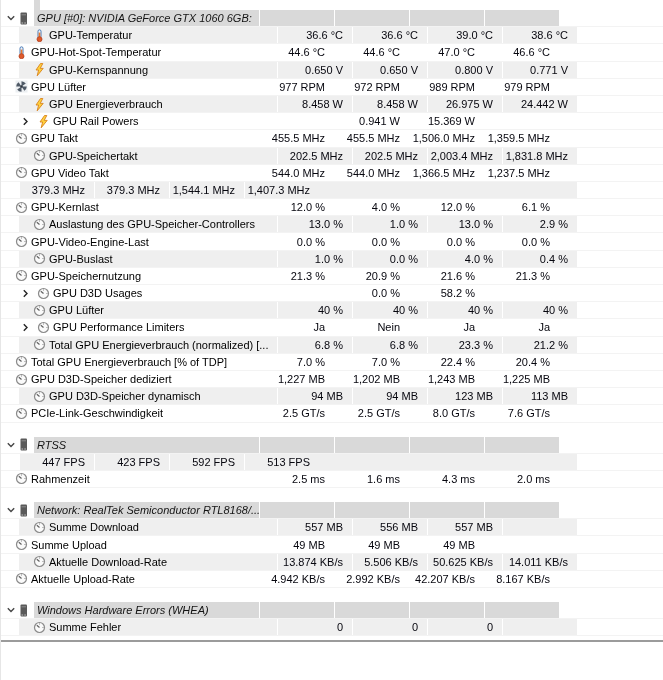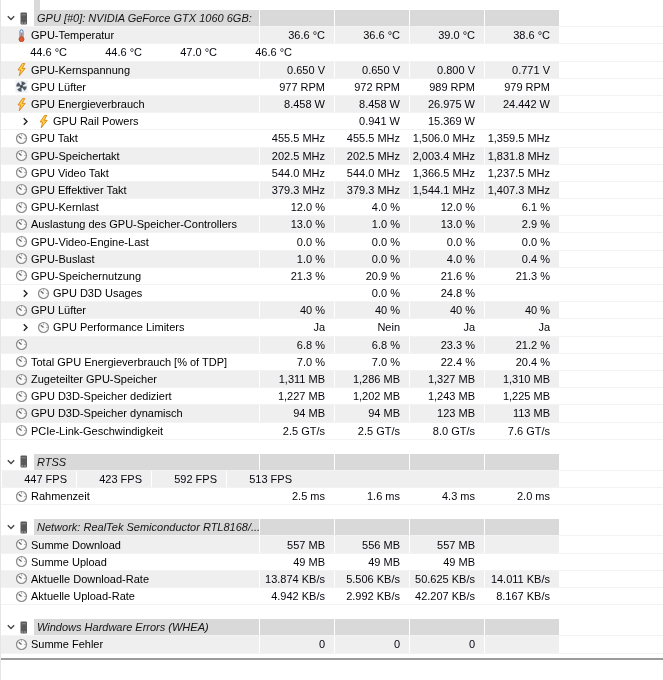--- a/index.html
+++ b/index.html
@@ -14,7 +14,7 @@
   .topstrip .frag{position:absolute;left:33px;top:0;width:6px;height:10px;background:#d9d9d9;}
   .rowwrap{width:663px;height:17.2px;box-sizing:border-box;border-bottom:1px solid #f3f3f3;display:flex;background:#fff;}
   .row{width:558px;display:flex;height:100%;align-items:center;background:#fff;}
-  .row.alt{background:#efefef;}
+  .row.alt{background:#efefef;margin-left:18px;}
   .row.hdr{background:#6d28d9;}
   .lblcell{width:258px;box-sizing:border-box;display:flex;align-items:center;overflow:hidden;white-space:nowrap;height:100%;}
   .vcell{width:75px;box-sizing:border-box;text-align:right;padding-right:9px;overflow:hidden;white-space:nowrap;border-left:1px solid #ffffff;height:100%;display:flex;align-items:center;justify-content:flex-end;color:#06060e;}

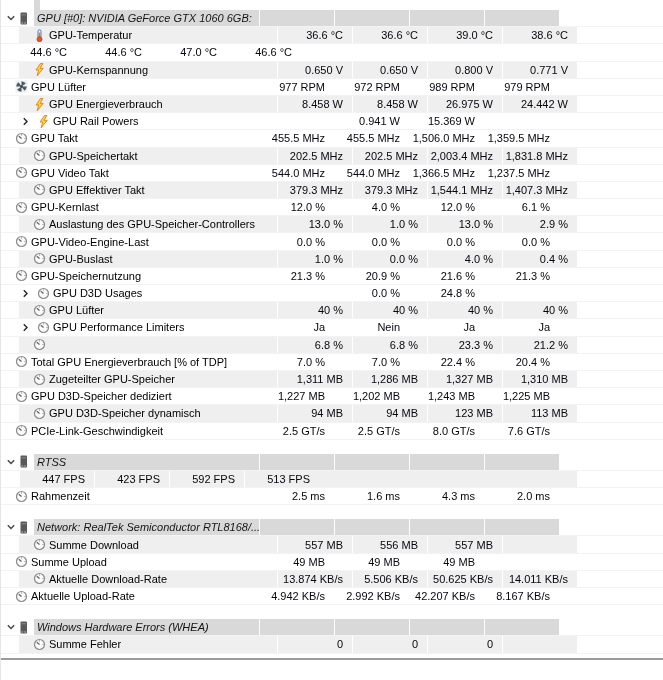--- a/index.html
+++ b/index.html
@@ -84,6 +84,17 @@
       </div>
       <div class="rowwrap">
         <div class="row">
+          <div class="lblcell">
+            <div class="pad14"></div>
+            <span class="icon">
+              <svg width="13" height="13" viewBox="0 0 13 13">
+                <rect x="5" y="0.8" width="3" height="8" rx="1.5" fill="#eef4fb" stroke="#4a7ab5" stroke-width="1"></rect>
+                <rect x="5.7" y="3.6" width="1.6" height="5" fill="#e8772f"></rect>
+                <circle cx="6.5" cy="10.2" r="2.5" fill="#e05a2b" stroke="#b0401f" stroke-width="0.8"></circle>
+              </svg>
+            </span>
+            <span class="lbltext">GPU-Hot-Spot-Temperatur</span>
+          </div>
           <div class="vcell">44.6 °C</div>
           <div class="vcell">44.6 °C</div>
           <div class="vcell">47.0 °C</div>

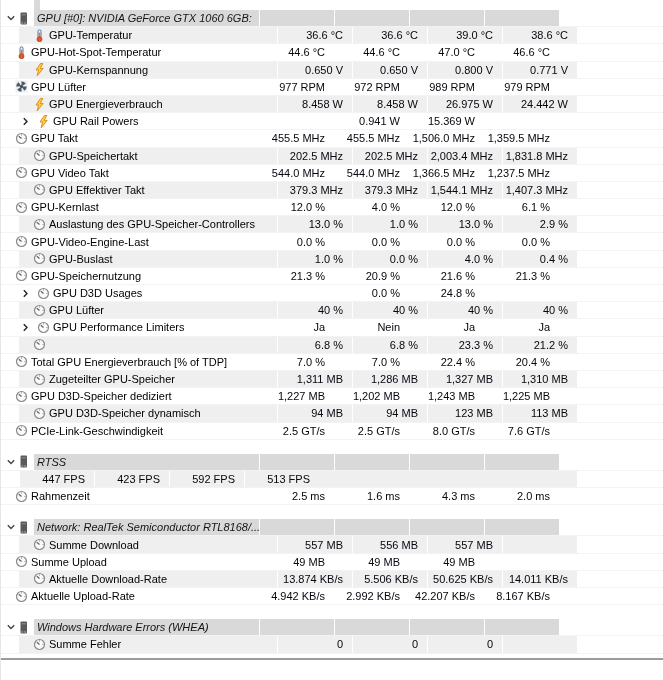--- a/index.html
+++ b/index.html
@@ -245,18 +245,6 @@
       </div>
       <div class="rowwrap">
         <div class="row alt">
-          <div class="lblcell">
-            <div class="pad14"></div>
-            <span class="icon">
-              <svg width="13" height="13" viewBox="0 0 13 13">
-                <circle cx="6.5" cy="6.5" r="5" fill="#fafafa" stroke="#8a8a8a" stroke-width="1.2"></circle>
-                <line x1="6.5" y1="2.4" x2="6.5" y2="3.6" stroke="#9a9a9a" stroke-width="1"></line>
-                <line x1="10.6" y1="6.5" x2="9.4" y2="6.5" stroke="#9a9a9a" stroke-width="1"></line>
-                <line x1="6.5" y1="6.5" x2="3.8" y2="4.3" stroke="#5f5f5f" stroke-width="1.2"></line>
-              </svg>
-            </span>
-            <span class="lbltext">GPU Effektiver Takt</span>
-          </div>
           <div class="vcell">379.3 MHz</div>
           <div class="vcell">379.3 MHz</div>
           <div class="vcell">1,544.1 MHz</div>

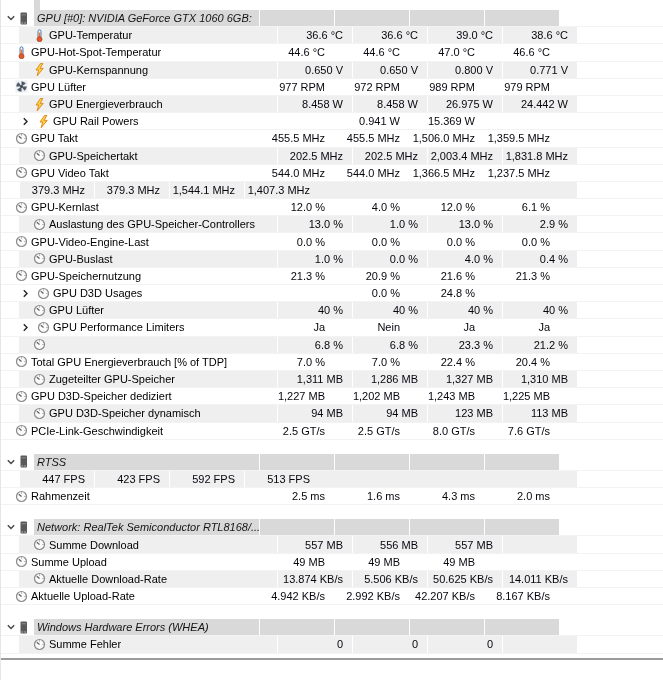--- a/index.html
+++ b/index.html
@@ -374,7 +374,7 @@
           </div>
           <div class="vcell"></div>
           <div class="vcell">0.0 %</div>
-          <div class="vcell">24.8 %</div>
+          <div class="vcell">58.2 %</div>
           <div class="vcell"></div>
         </div>
       </div>

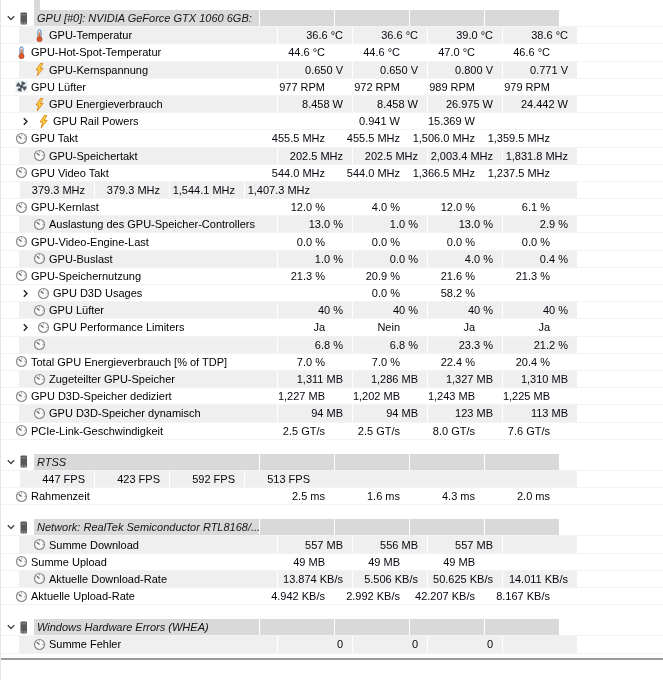--- a/index.html
+++ b/index.html
@@ -437,6 +437,7 @@
                 <line x1="6.5" y1="6.5" x2="3.8" y2="4.3" stroke="#5f5f5f" stroke-width="1.2"></line>
               </svg>
             </span>
+            <span class="lbltext">Total GPU Energieverbrauch (normalized) [...</span>
           </div>
           <div class="vcell">6.8 %</div>
           <div class="vcell">6.8 %</div>

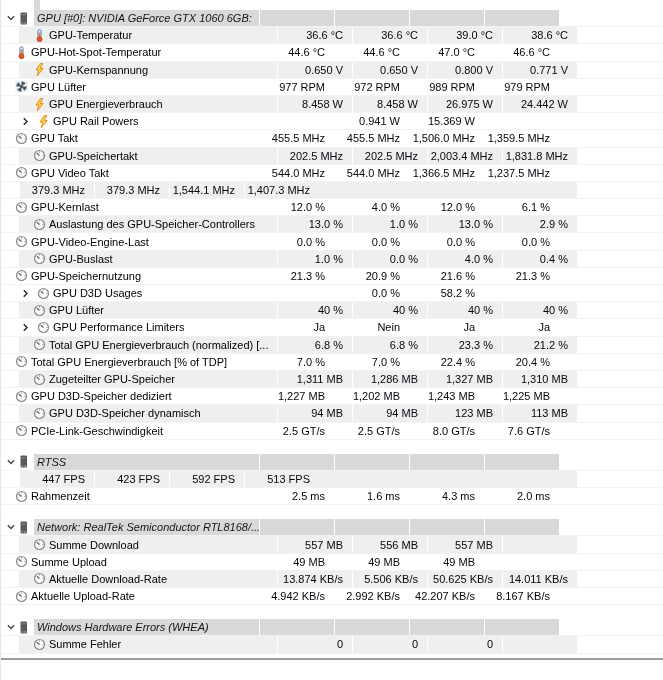--- a/index.html
+++ b/index.html
@@ -466,26 +466,6 @@
         </div>
       </div>
       <div class="rowwrap">
-        <div class="row alt">
-          <div class="lblcell">
-            <div class="pad14"></div>
-            <span class="icon">
-              <svg width="13" height="13" viewBox="0 0 13 13">
-                <circle cx="6.5" cy="6.5" r="5" fill="#fafafa" stroke="#8a8a8a" stroke-width="1.2"></circle>
-                <line x1="6.5" y1="2.4" x2="6.5" y2="3.6" stroke="#9a9a9a" stroke-width="1"></line>
-                <line x1="10.6" y1="6.5" x2="9.4" y2="6.5" stroke="#9a9a9a" stroke-width="1"></line>
-                <line x1="6.5" y1="6.5" x2="3.8" y2="4.3" stroke="#5f5f5f" stroke-width="1.2"></line>
-              </svg>
-            </span>
-            <span class="lbltext">Zugeteilter GPU-Speicher</span>
-          </div>
-          <div class="vcell">1,311 MB</div>
-          <div class="vcell">1,286 MB</div>
-          <div class="vcell">1,327 MB</div>
-          <div class="vcell">1,310 MB</div>
-        </div>
-      </div>
-      <div class="rowwrap">
         <div class="row">
           <div class="lblcell">
             <div class="pad14"></div>

